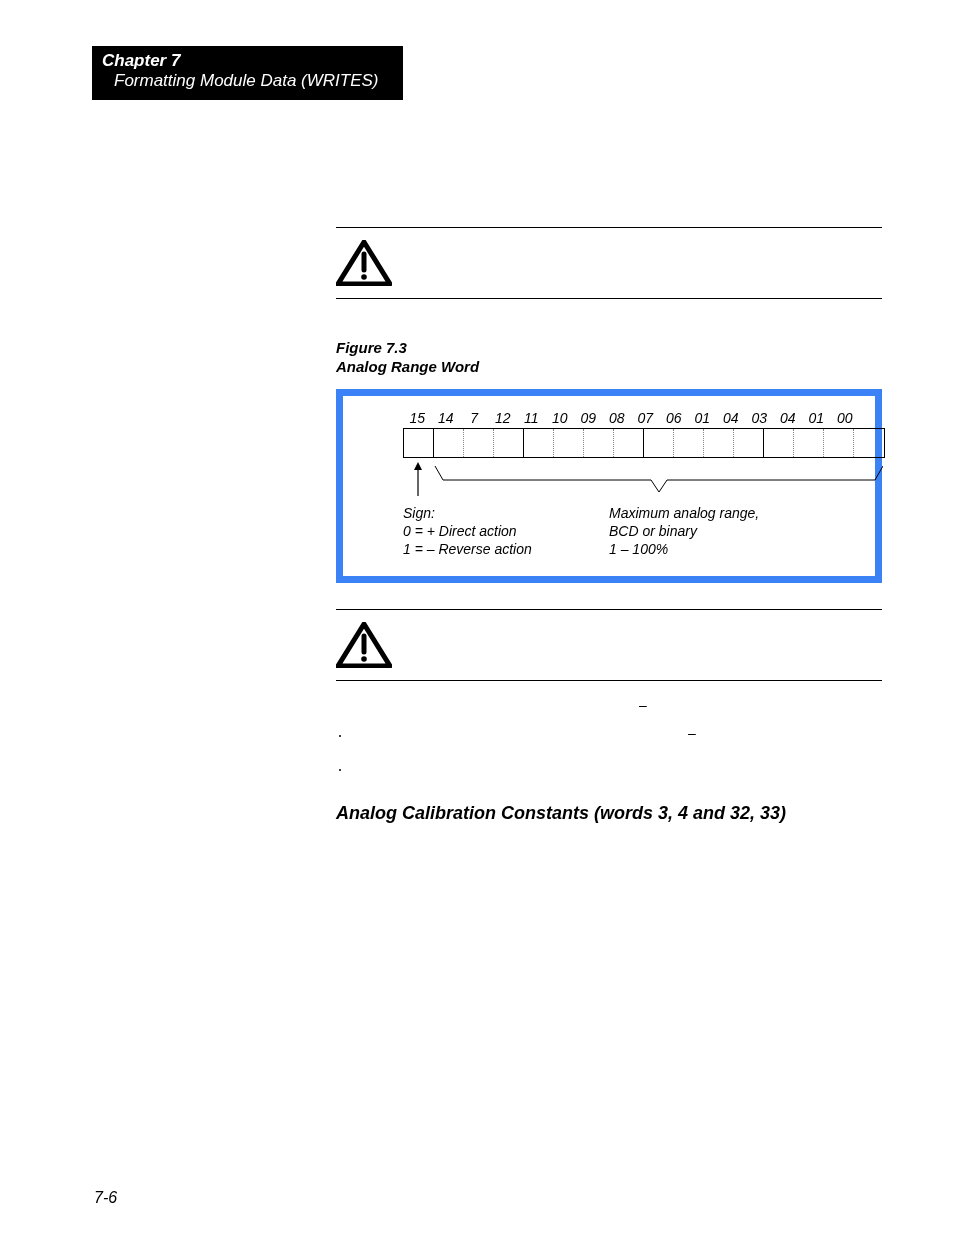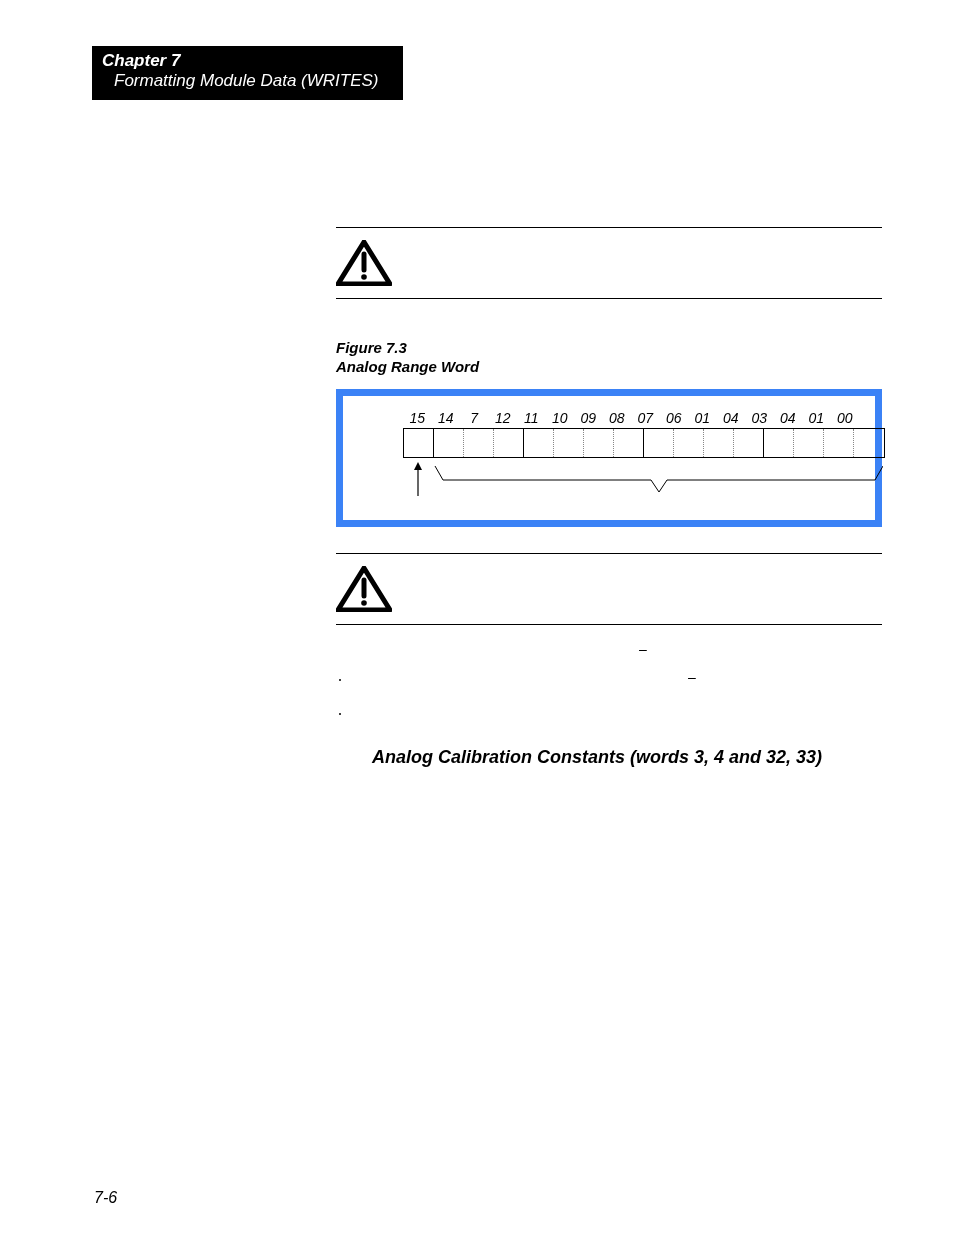--- a/index.html
+++ b/index.html
@@ -243,6 +243,18 @@
         </svg>
       </div>
 
+      <div class="diag-labels">
+        <div class="sign-label">
+          <div>Sign:</div>
+          <div>0 = + Direct action</div>
+          <div>1 = – Reverse action</div>
+        </div>
+        <div class="range-label">
+          <div>Maximum analog range,</div>
+          <div>BCD or binary</div>
+          <div>1 – 100%</div>
+        </div>
+      </div>
     </div>
 
     <div style="height:26px"></div>

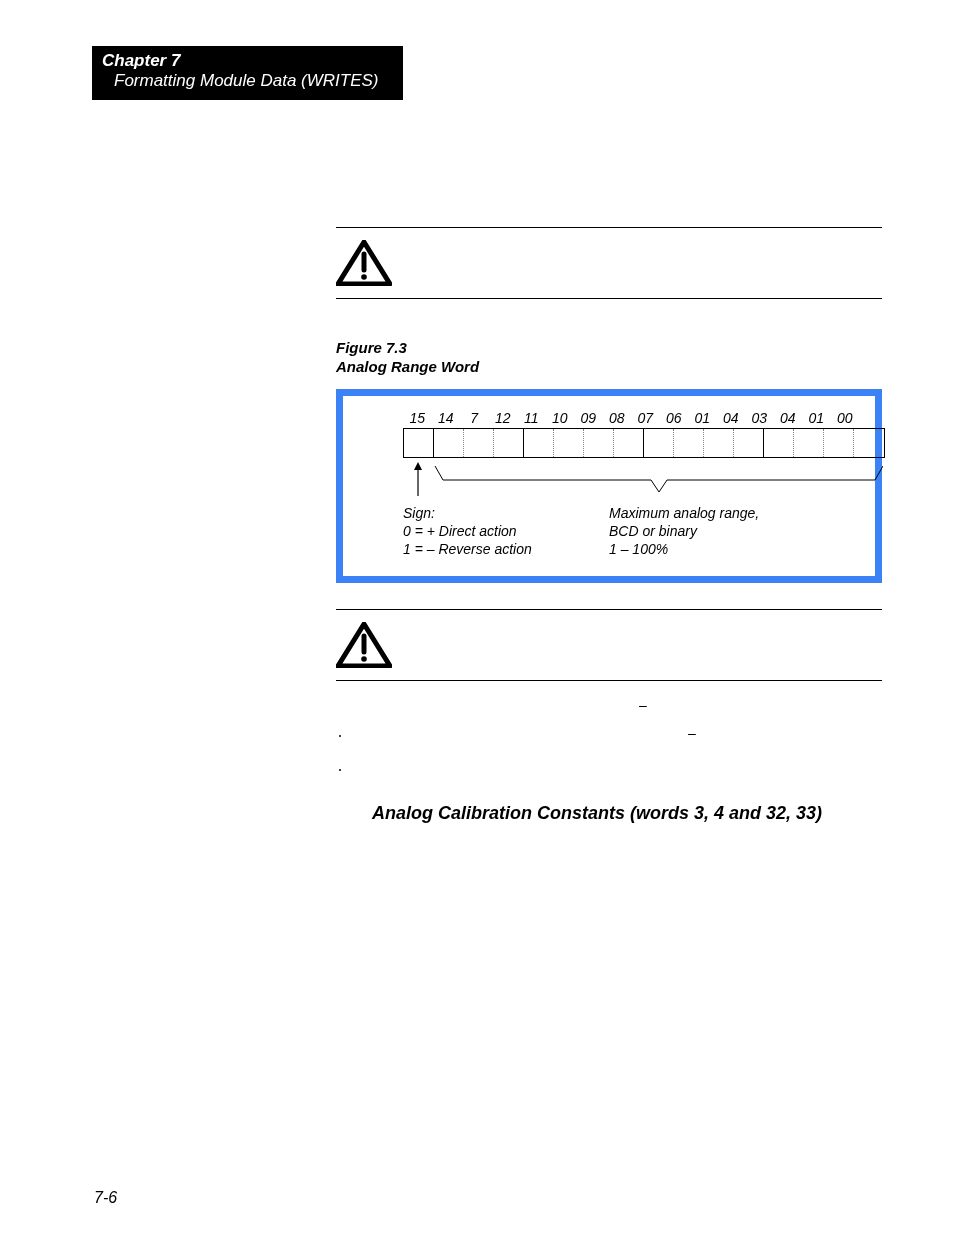--- a/index.html
+++ b/index.html
@@ -156,7 +156,6 @@
     font-weight: bold;
     font-size: 18px;
     margin-top: 28px;
-    margin-left: 36px;
   }
 
   .pagenum {

